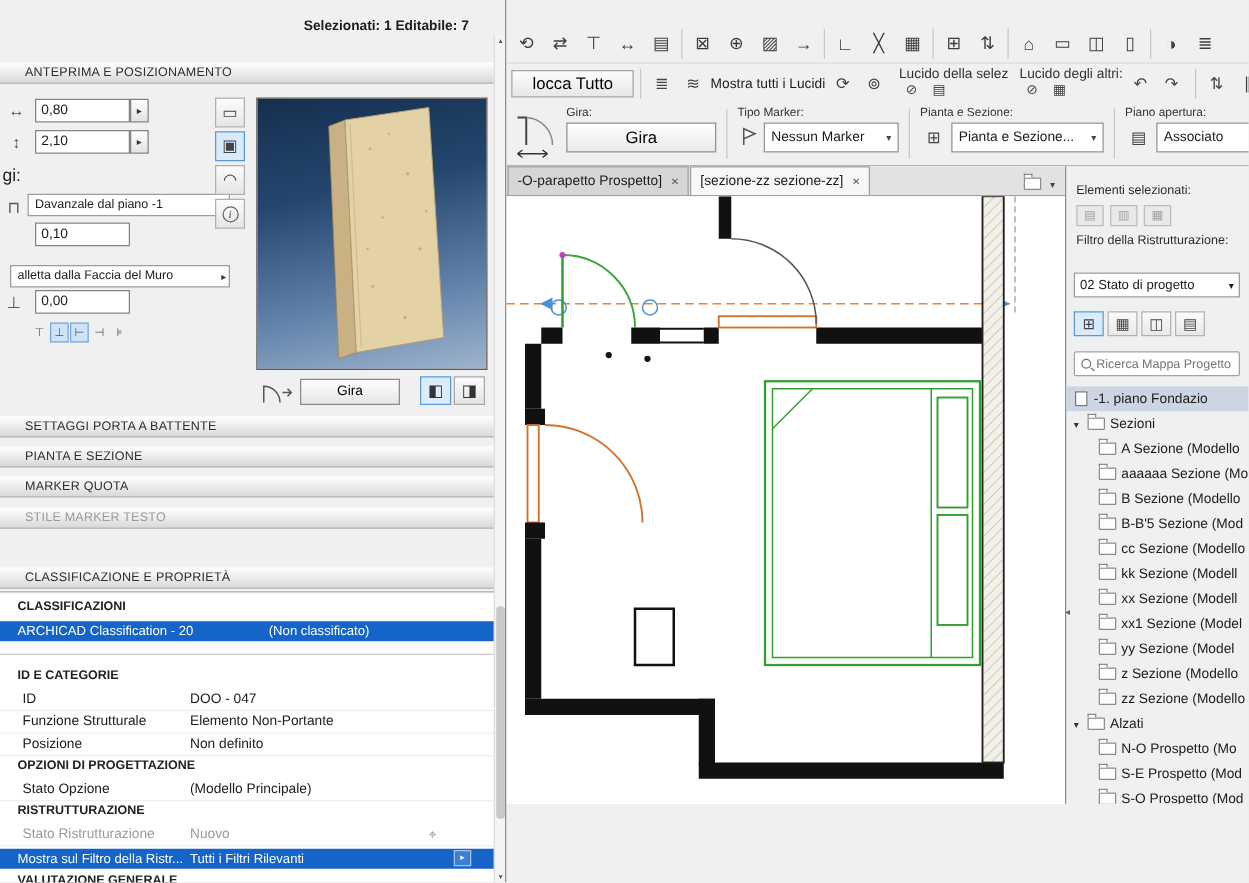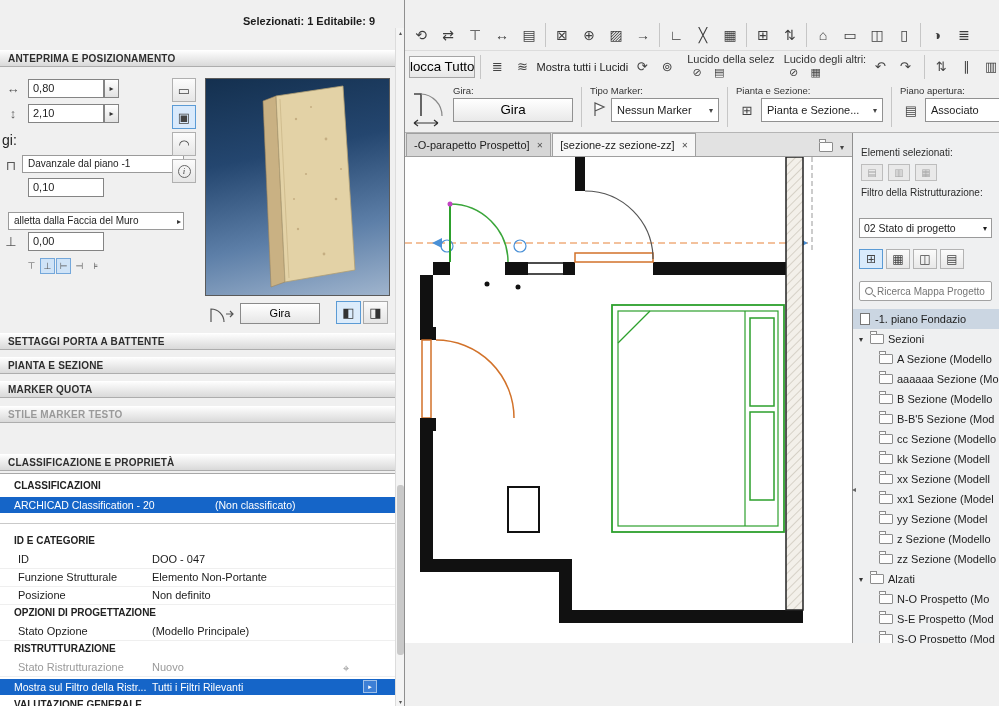--- a/index.html
+++ b/index.html
@@ -429,7 +429,7 @@
 </div>
 
 <div class="dialog">
-  <div class="dlg-status">Selezionati: 1 Editabile: 9</div>
+  <div class="dlg-status">Selezionati: 1 Editabile: 7</div>
 
   <div class="sec" style="top:50px">ANTEPRIMA E POSIZIONAMENTO</div>
 

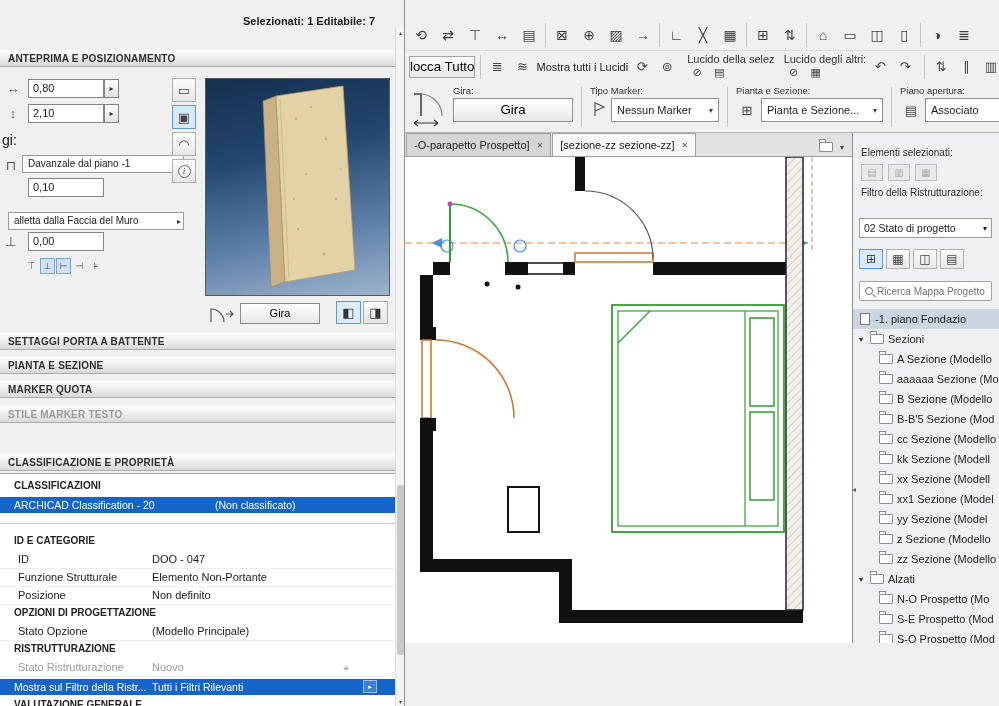--- a/index.html
+++ b/index.html
@@ -11,8 +11,8 @@
         border-right:1px solid #8f8f8f;z-index:30}
 .dlg-status{position:absolute;left:243px;top:15px;font-weight:bold;font-size:11px}
 .sec{position:absolute;left:0;width:396px;height:17px;background:linear-gradient(#fdfdfd,#d9d9d9);
-     border-top:1px solid #fff;border-bottom:1px solid #adadad;font-size:10px;font-weight:bold;
-     line-height:15px;padding-left:8px;color:#2e2e2e;letter-spacing:.2px}
+     border-top:1px solid #fff;border-bottom:1px solid #adadad;font-size:10px;font-weight:normal;
+     line-height:15px;padding-left:20px;color:#2e2e2e;letter-spacing:.2px}
 .sec.dis{color:#9a9a9a}
 .fld{position:absolute;height:19px;background:#fff;border:1px solid #848484;padding:2px 4px}
 .spin{position:absolute;width:15px;height:19px;border:1px solid #848484;

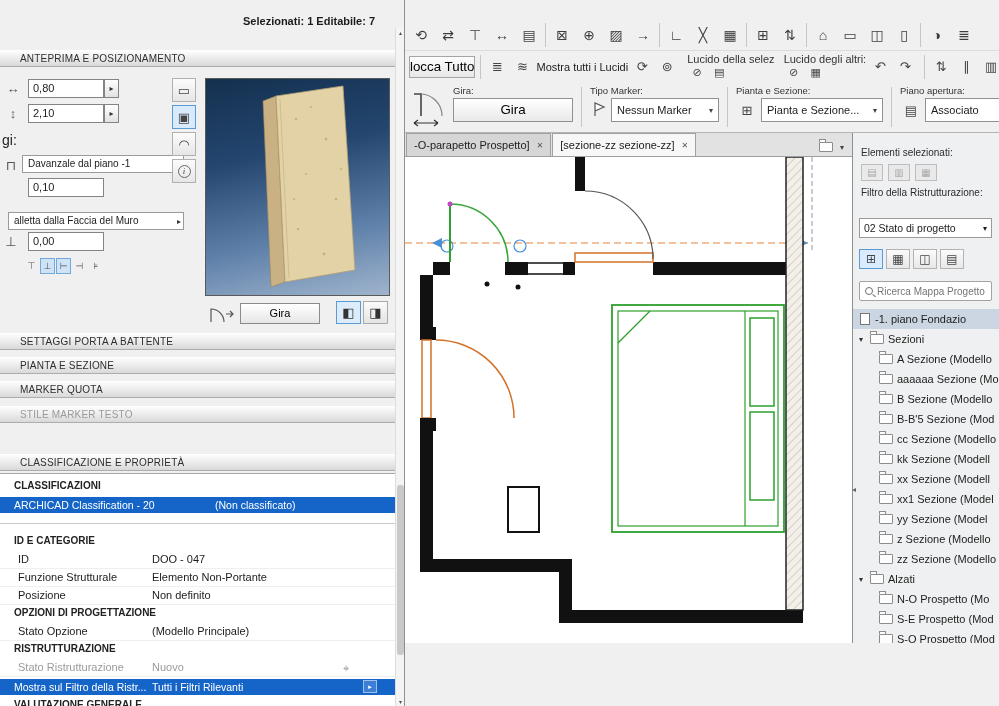--- a/index.html
+++ b/index.html
@@ -64,7 +64,7 @@
 .ti{width:26px;height:25px;display:flex;align-items:center;justify-content:center;font-size:14px;color:#3d3d3d}
 .vsep{width:1px;height:24px;background:#c6c6c6;margin:0 2px;flex:none}
 .trow2{height:32px;display:flex;align-items:center;gap:3px;padding:0 4px;border-top:1px solid #dcdcdc;overflow:hidden}
-.flatbtn{height:22px;padding:0 0;background:linear-gradient(#fdfdfd,#e7e7e7);border:1px solid #a5a5a5;line-height:20px;white-space:nowrap}
+.flatbtn{height:22px;padding:0 16px;background:linear-gradient(#fdfdfd,#e7e7e7);border:1px solid #a5a5a5;line-height:20px;white-space:nowrap}
 .mi{width:22px;height:22px;display:flex;align-items:center;justify-content:center;font-size:13px;color:#444;flex:none}
 .l2grp{display:flex;flex-direction:column;align-items:flex-start;margin-left:6px;flex:none}
 .l2grp .glbl{font-size:11px;color:#333}

